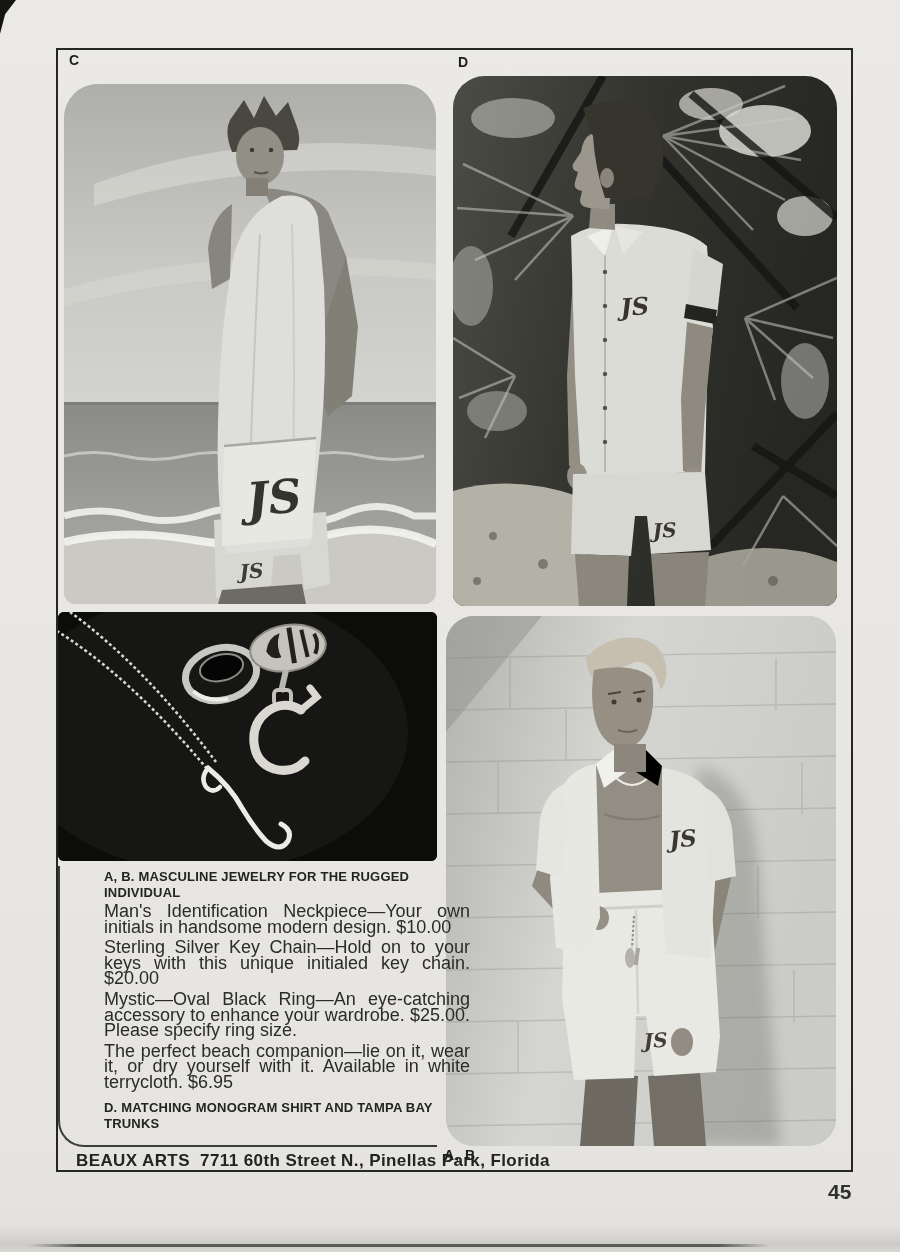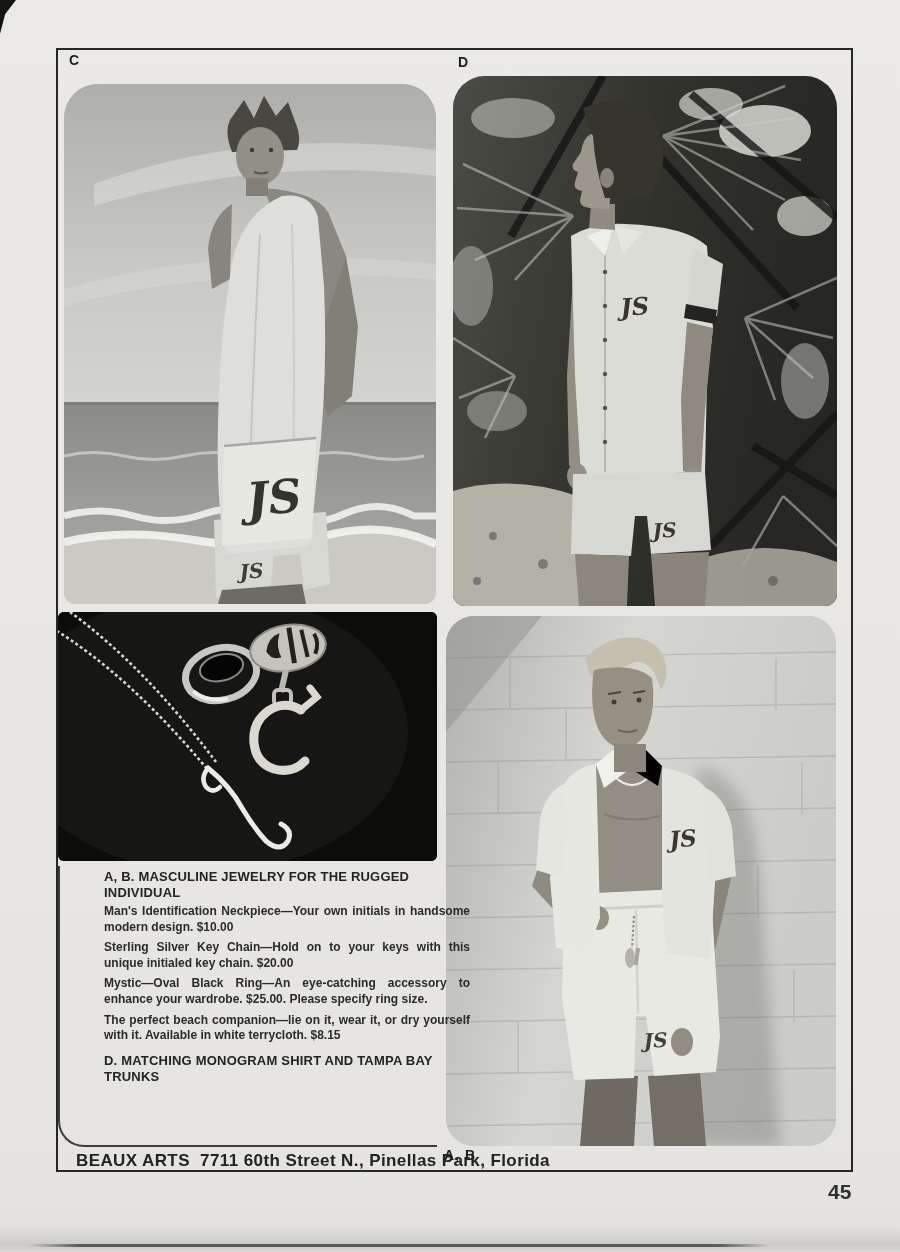--- a/index.html
+++ b/index.html
@@ -26,7 +26,7 @@
   .copy{position:absolute;left:78px;top:869px;width:366px;margin-left:26px;}
   .copy h3{font-size:13px;line-height:16px;font-weight:bold;letter-spacing:.2px;margin:9px 0 3px 0;color:#232321;}
   .copy h3.first{margin-top:0;}
-  .copy p{font-size:12px;line-height:15.6px;text-align:justify;margin:0 0 5px 0;color:#2b2b28;font-weight:bold;}
+  .copy p{font-size:18px;line-height:15.6px;text-align:justify;margin:0 0 5px 0;color:#2b2b28;}
   .footer{position:absolute;left:76px;top:1151px;font-size:17px;font-weight:bold;
     letter-spacing:.4px;white-space:pre;color:#232321;}
   .page-number{position:absolute;left:828px;top:1180px;font-size:21px;font-weight:bold;color:#2f2f2c;}

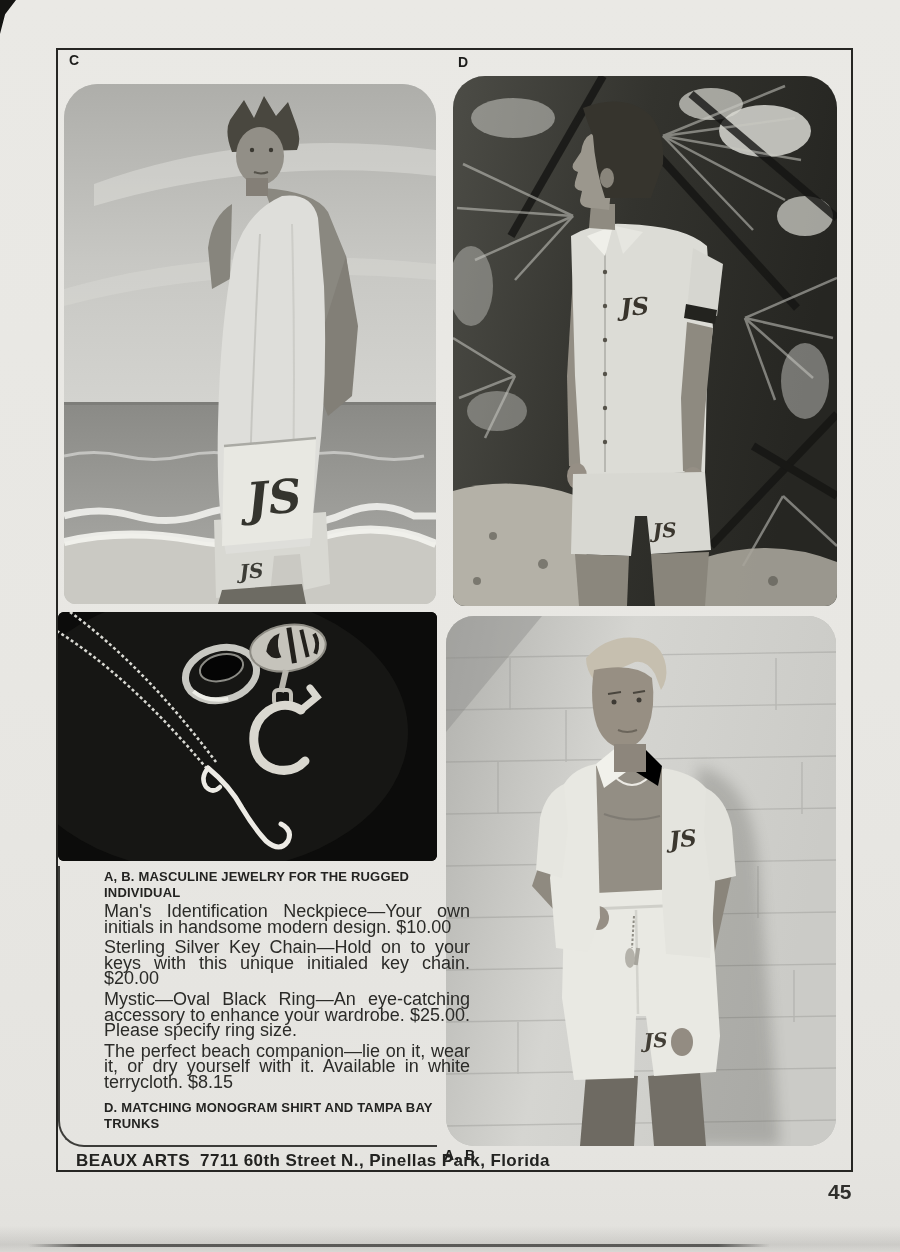--- a/index.html
+++ b/index.html
@@ -289,7 +289,7 @@
     <p>Man's Identification Neckpiece—Your own initials in handsome modern design. $10.00</p>
     <p>Sterling Silver Key Chain—Hold on to your keys with this unique initialed key chain. $20.00</p>
     <p>Mystic—Oval Black Ring—An eye-catching accessory to enhance your wardrobe. $25.00. Please specify ring size.</p>
-    <p>The perfect beach companion—lie on it, wear it, or dry yourself with it. Available in white terrycloth. $8.15</p>
+    <p>The perfect beach companion—lie on it, wear it, or dry yourself with it. Available in white terrycloth. $6.95</p>
     <h3>D. MATCHING MONOGRAM SHIRT AND TAMPA BAY TRUNKS</h3>
   </div>
 

